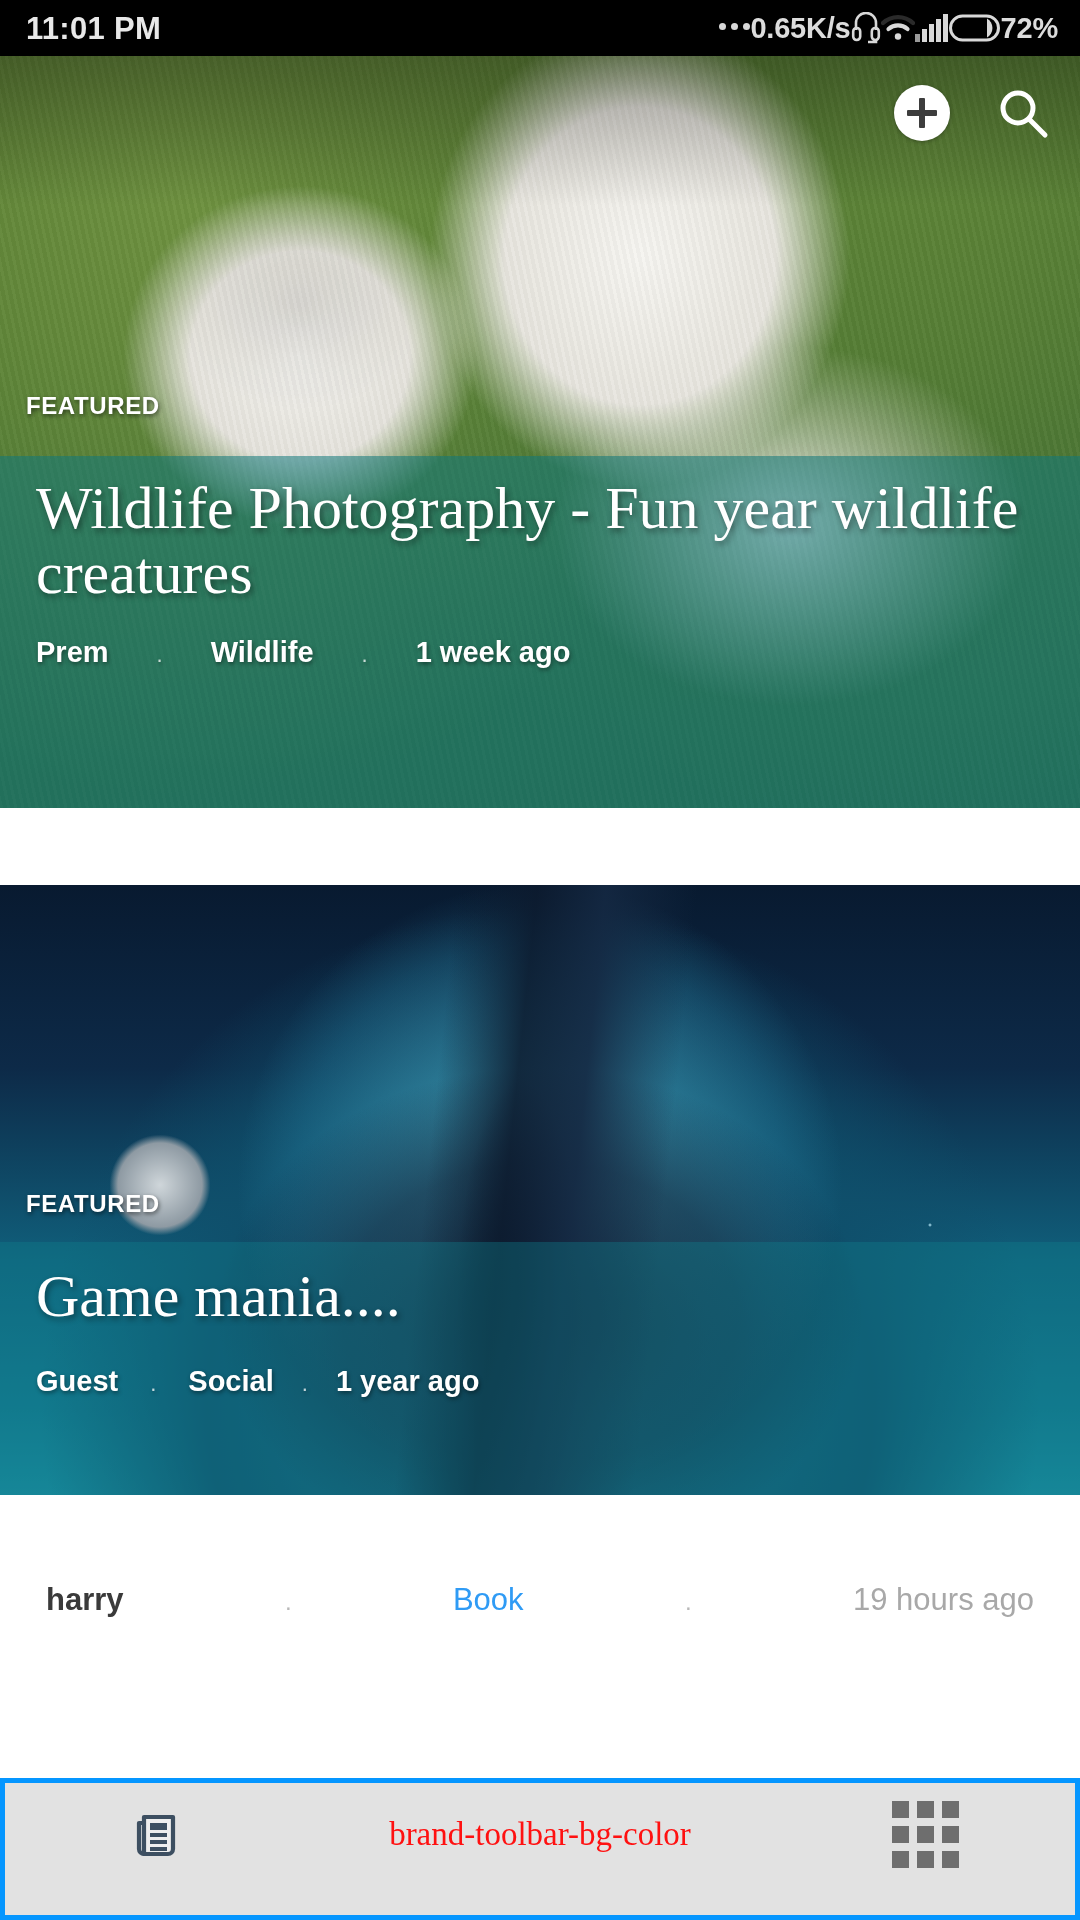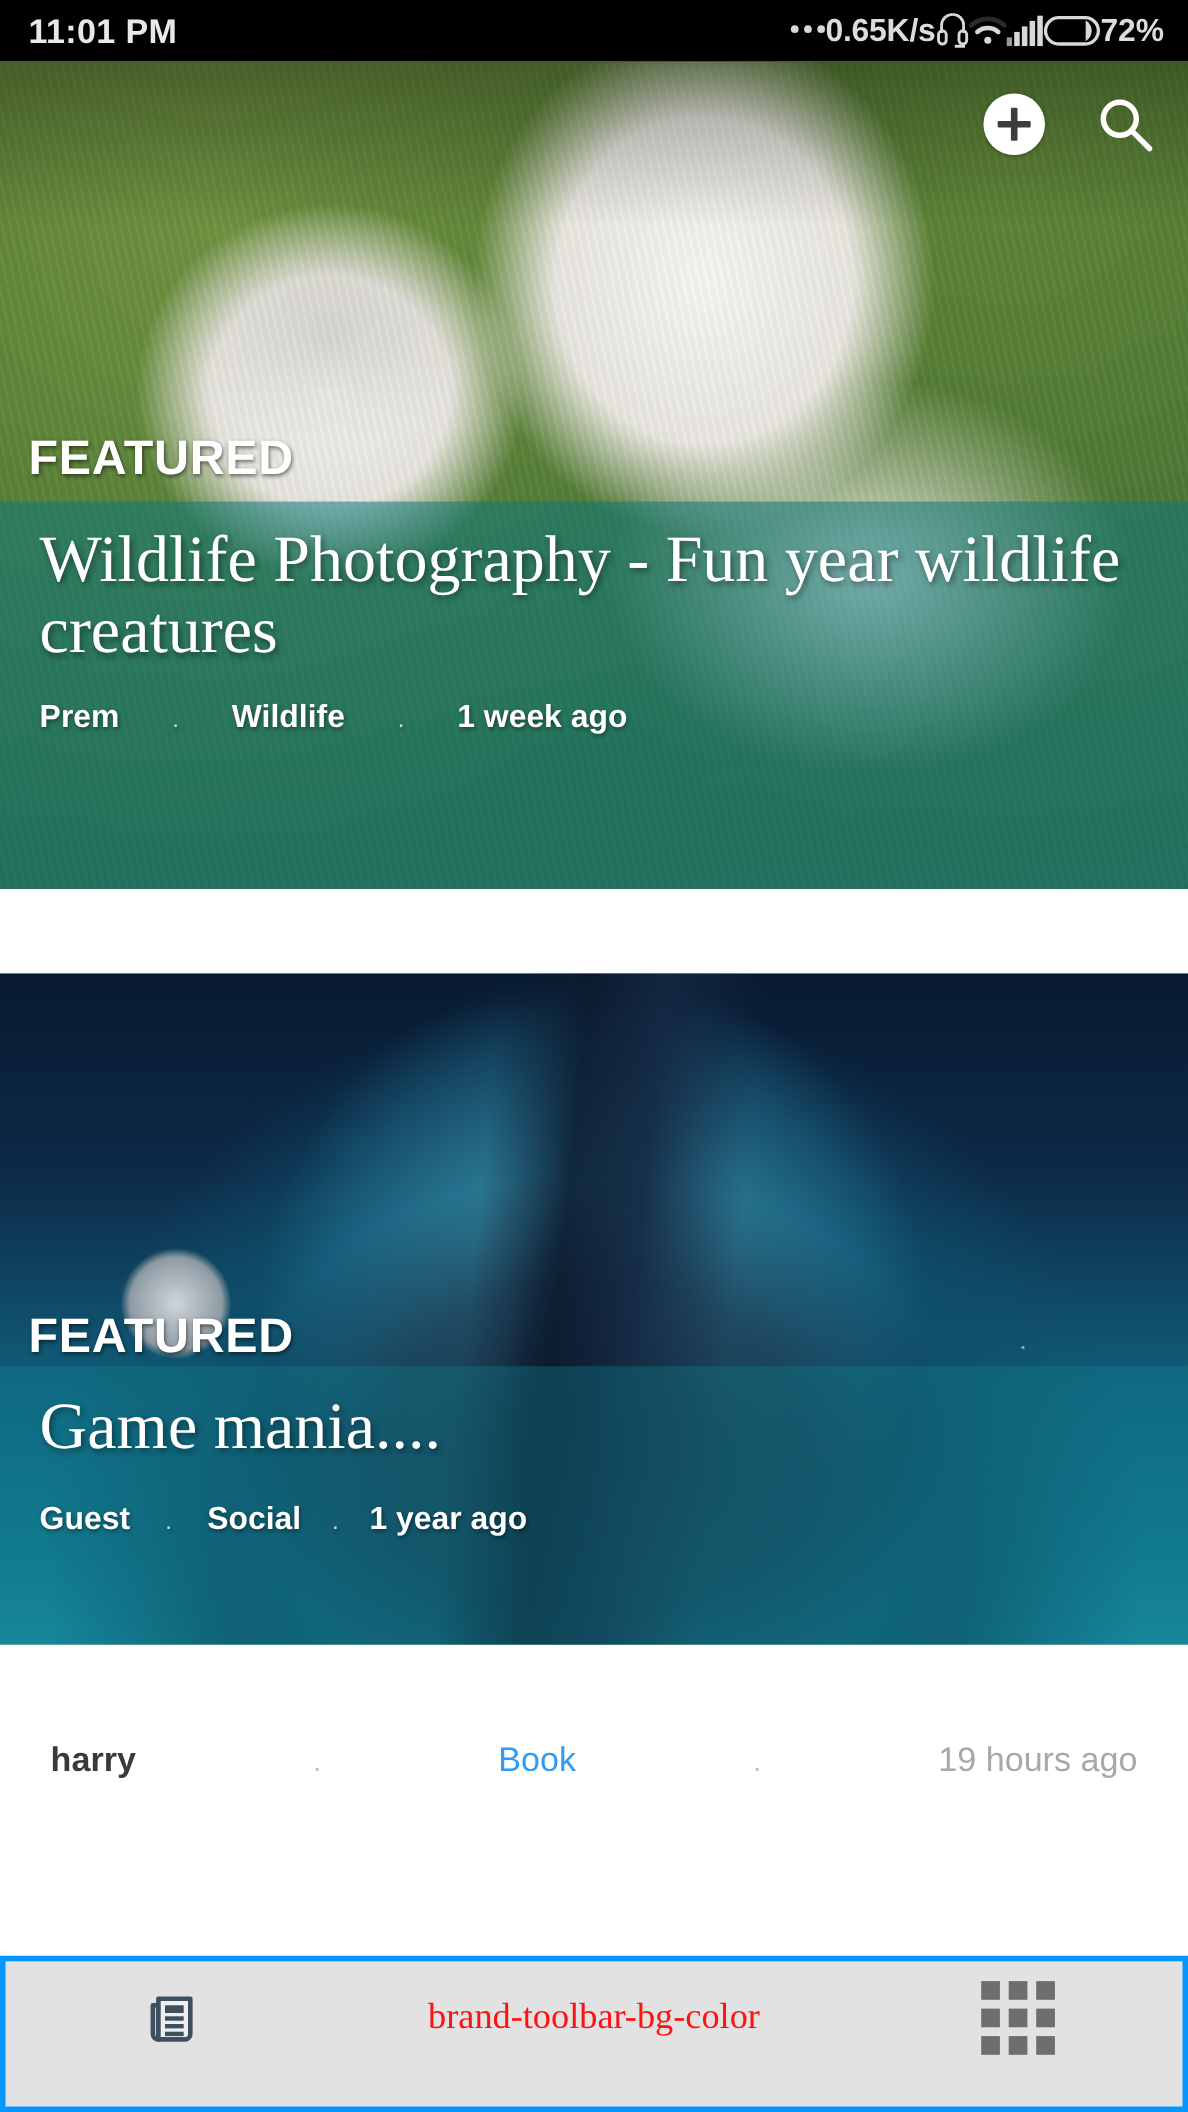--- a/index.html
+++ b/index.html
@@ -128,7 +128,7 @@
   }
   .featured-badge {
     position: absolute;
-    font-size: 44px;
+    font-size: 24px;
     font-weight: 700;
     color: #ffffff;
     letter-spacing: 0.6px;

